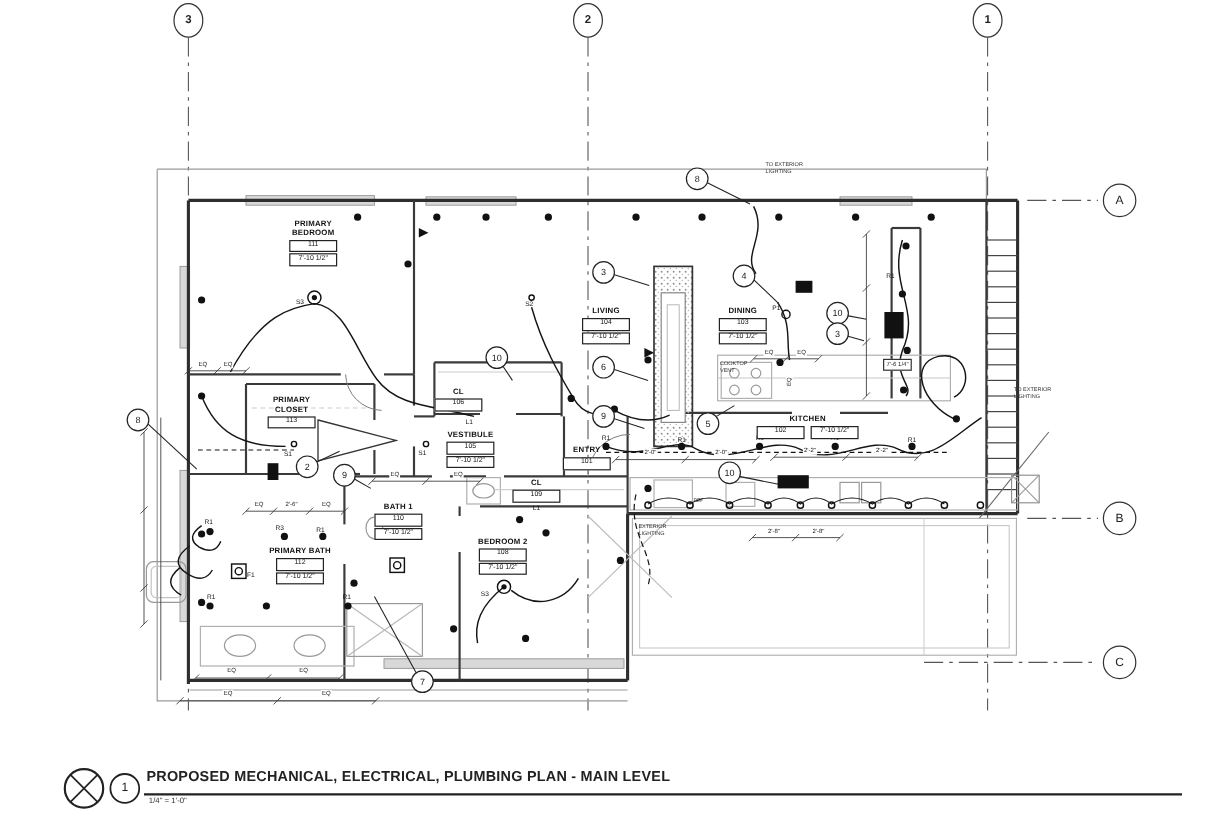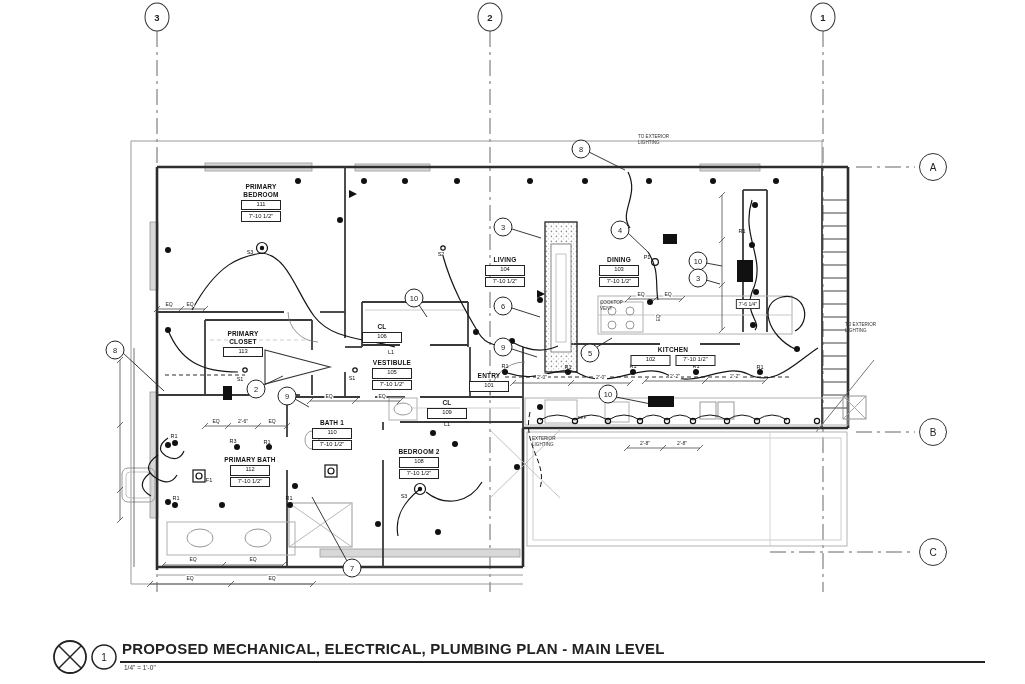--- a/index.html
+++ b/index.html
@@ -28,7 +28,7 @@
   .dim.rot{transform:translate(-50%,-50%) rotate(-90deg);}
   .note{position:absolute;font-size:4.6px;line-height:1.25;color:#333;width:38px;z-index:4;}
   
-  .title-main{position:absolute;left:122px;top:640px;font-size:15px;font-weight:600;
+  .title-main{position:absolute;left:122px;top:640px;font-size:12px;font-weight:600;
               letter-spacing:.2px;color:#222;}
   .title-scale{position:absolute;left:124px;top:664px;font-size:6.5px;color:#333;}
   .detailnum{position:absolute;left:104px;top:657px;transform:translate(-50%,-50%);

